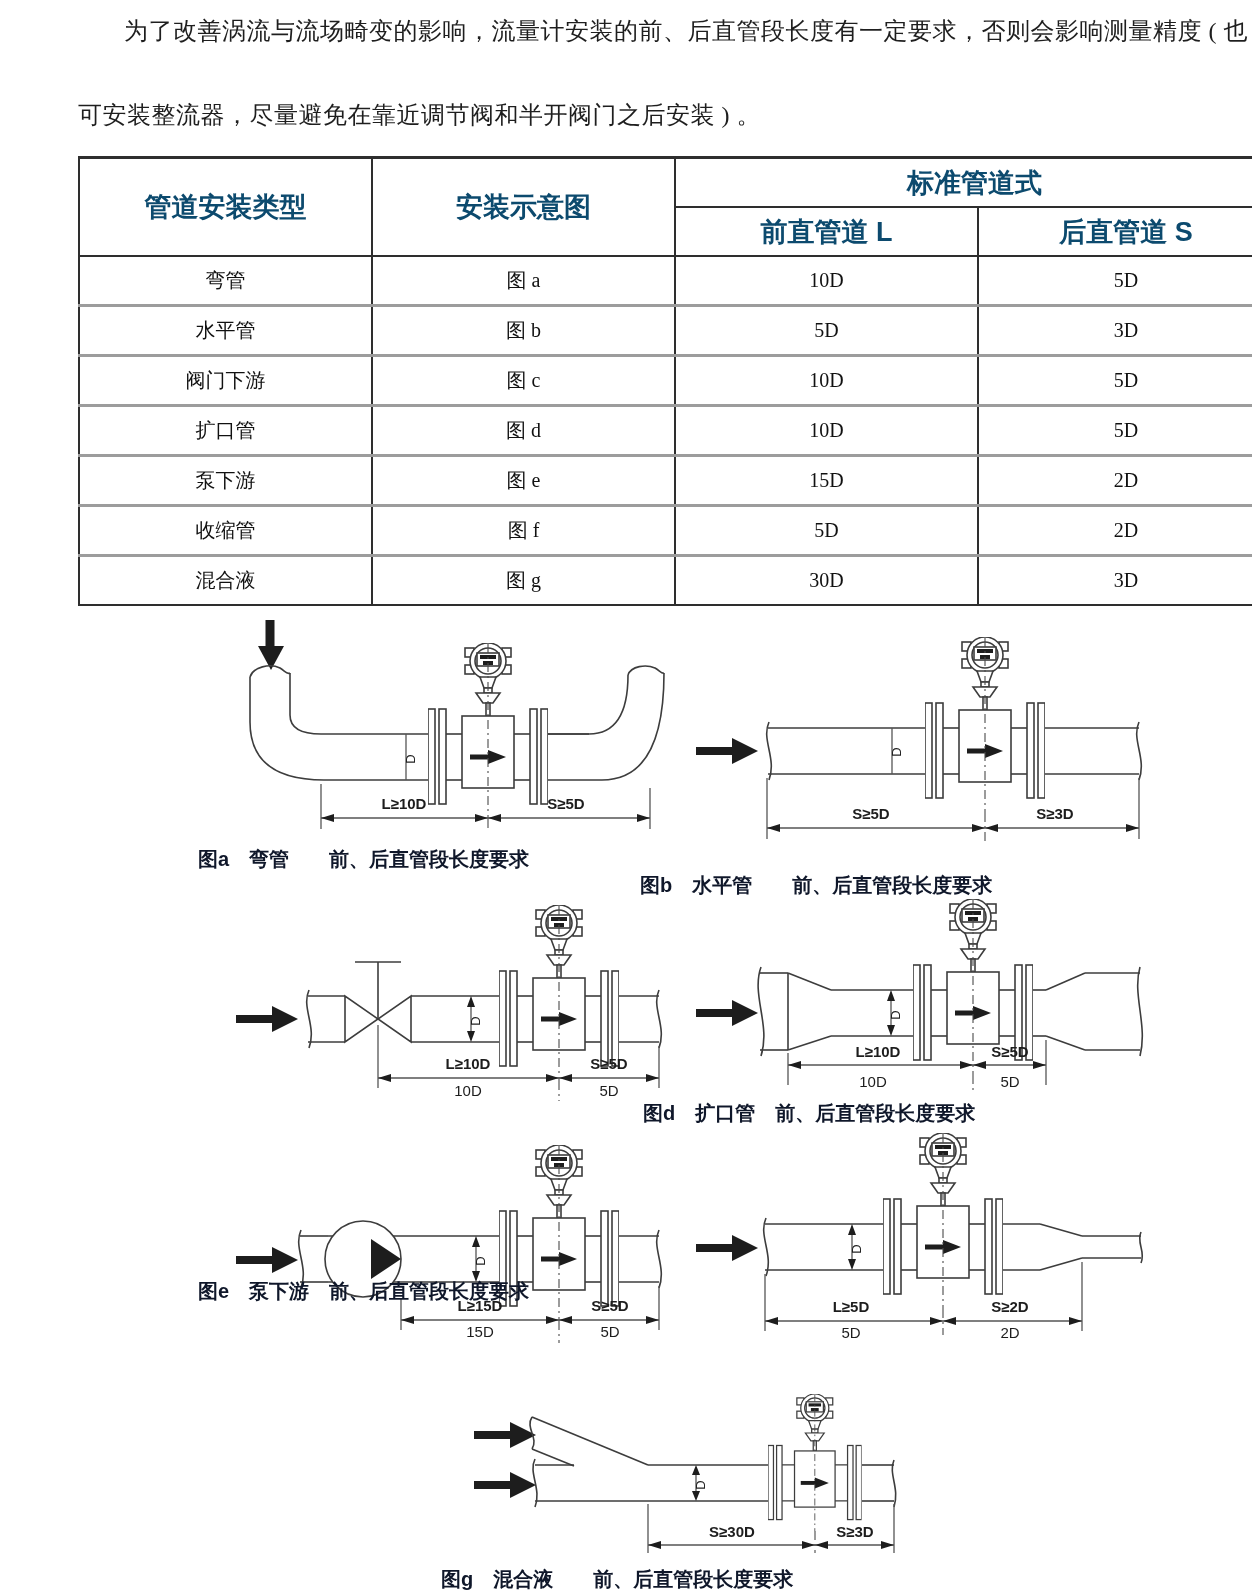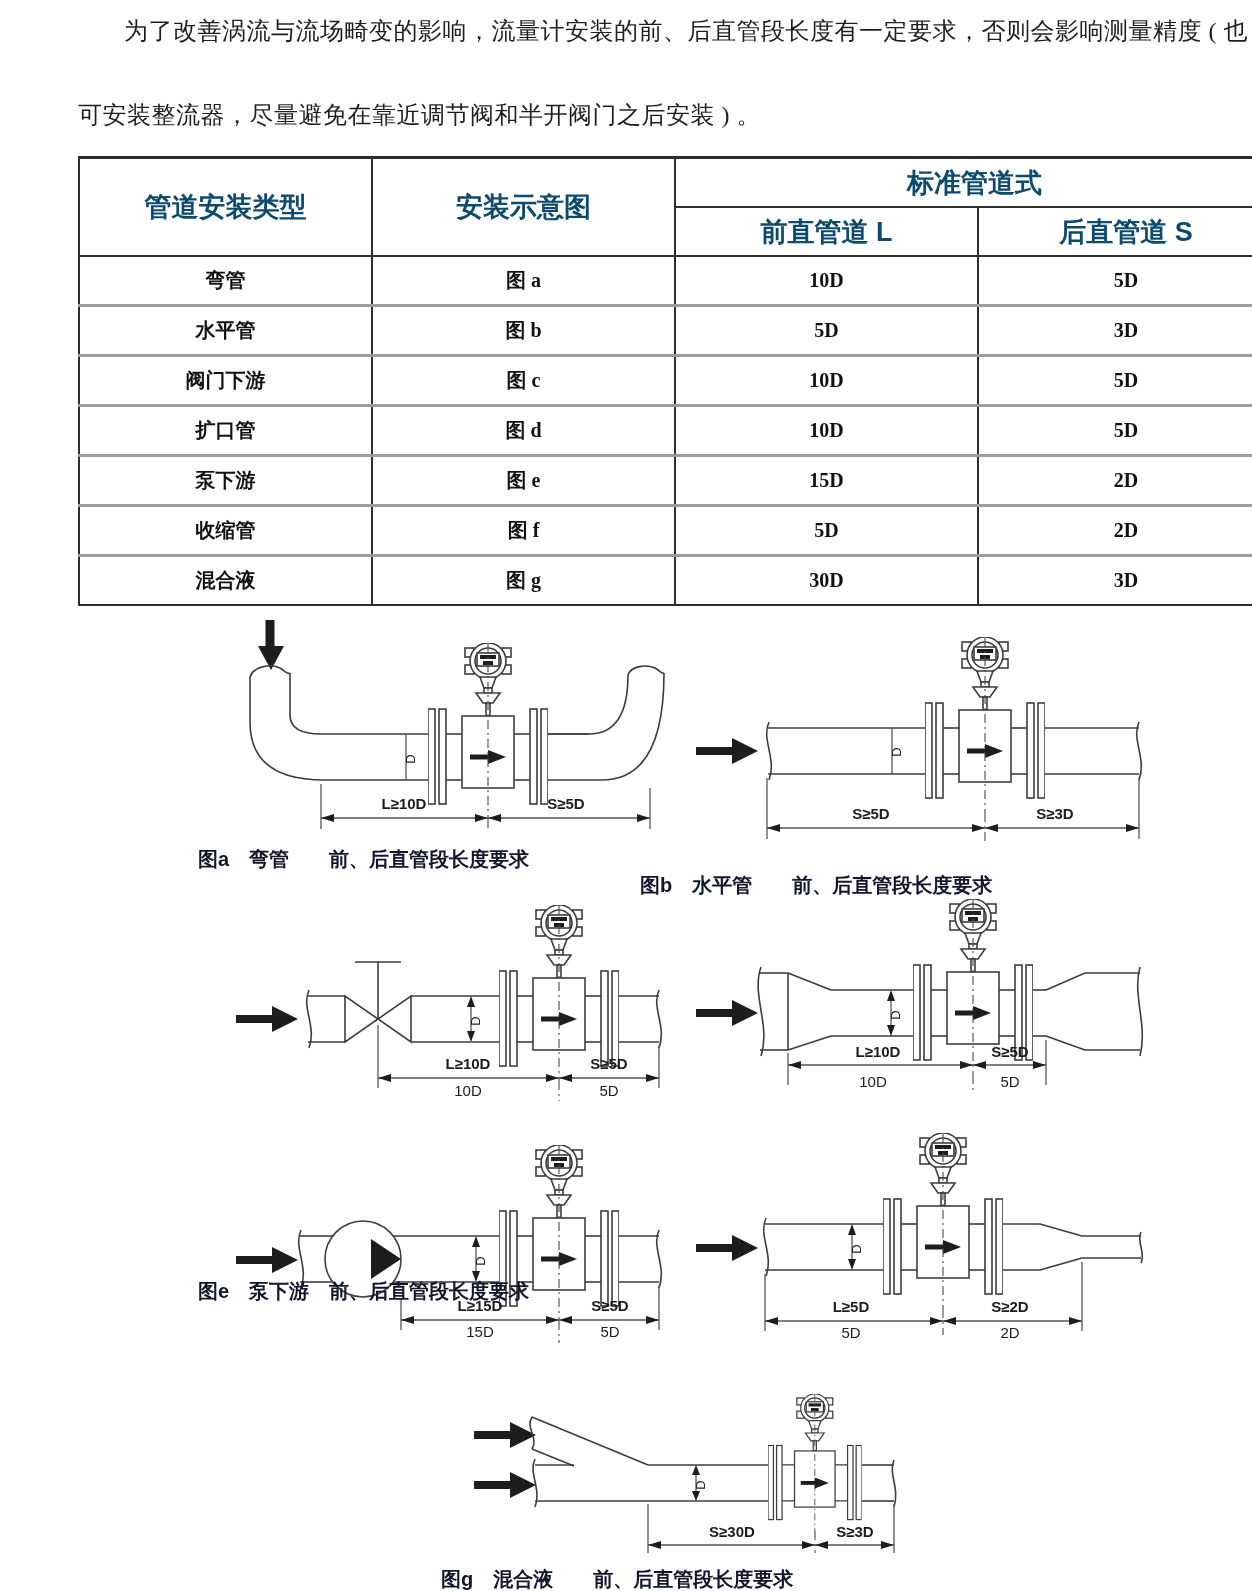--- a/index.html
+++ b/index.html
@@ -12,7 +12,7 @@
   
   table.spec{position:absolute;left:30px;top:156px;width:1195px;border-collapse:collapse;
         table-layout:fixed;background:#fff;}
-  table.spec td,table.spec th{padding:0;text-align:center;vertical-align:middle;font-weight:bold;}
+  table.spec td,table.spec th{padding:0;text-align:center;vertical-align:middle;font-weight:normal;}
   table.spec{border:2px solid #2e2e2e;border-top:3px solid #2e2e2e;}
   .spec .vline{border-left:2px solid #2e2e2e;}
   .spec thead th{font-family:"Liberation Sans","DejaVu Sans",sans-serif;font-weight:bold;font-size:27px;color:#0c4a6e;}

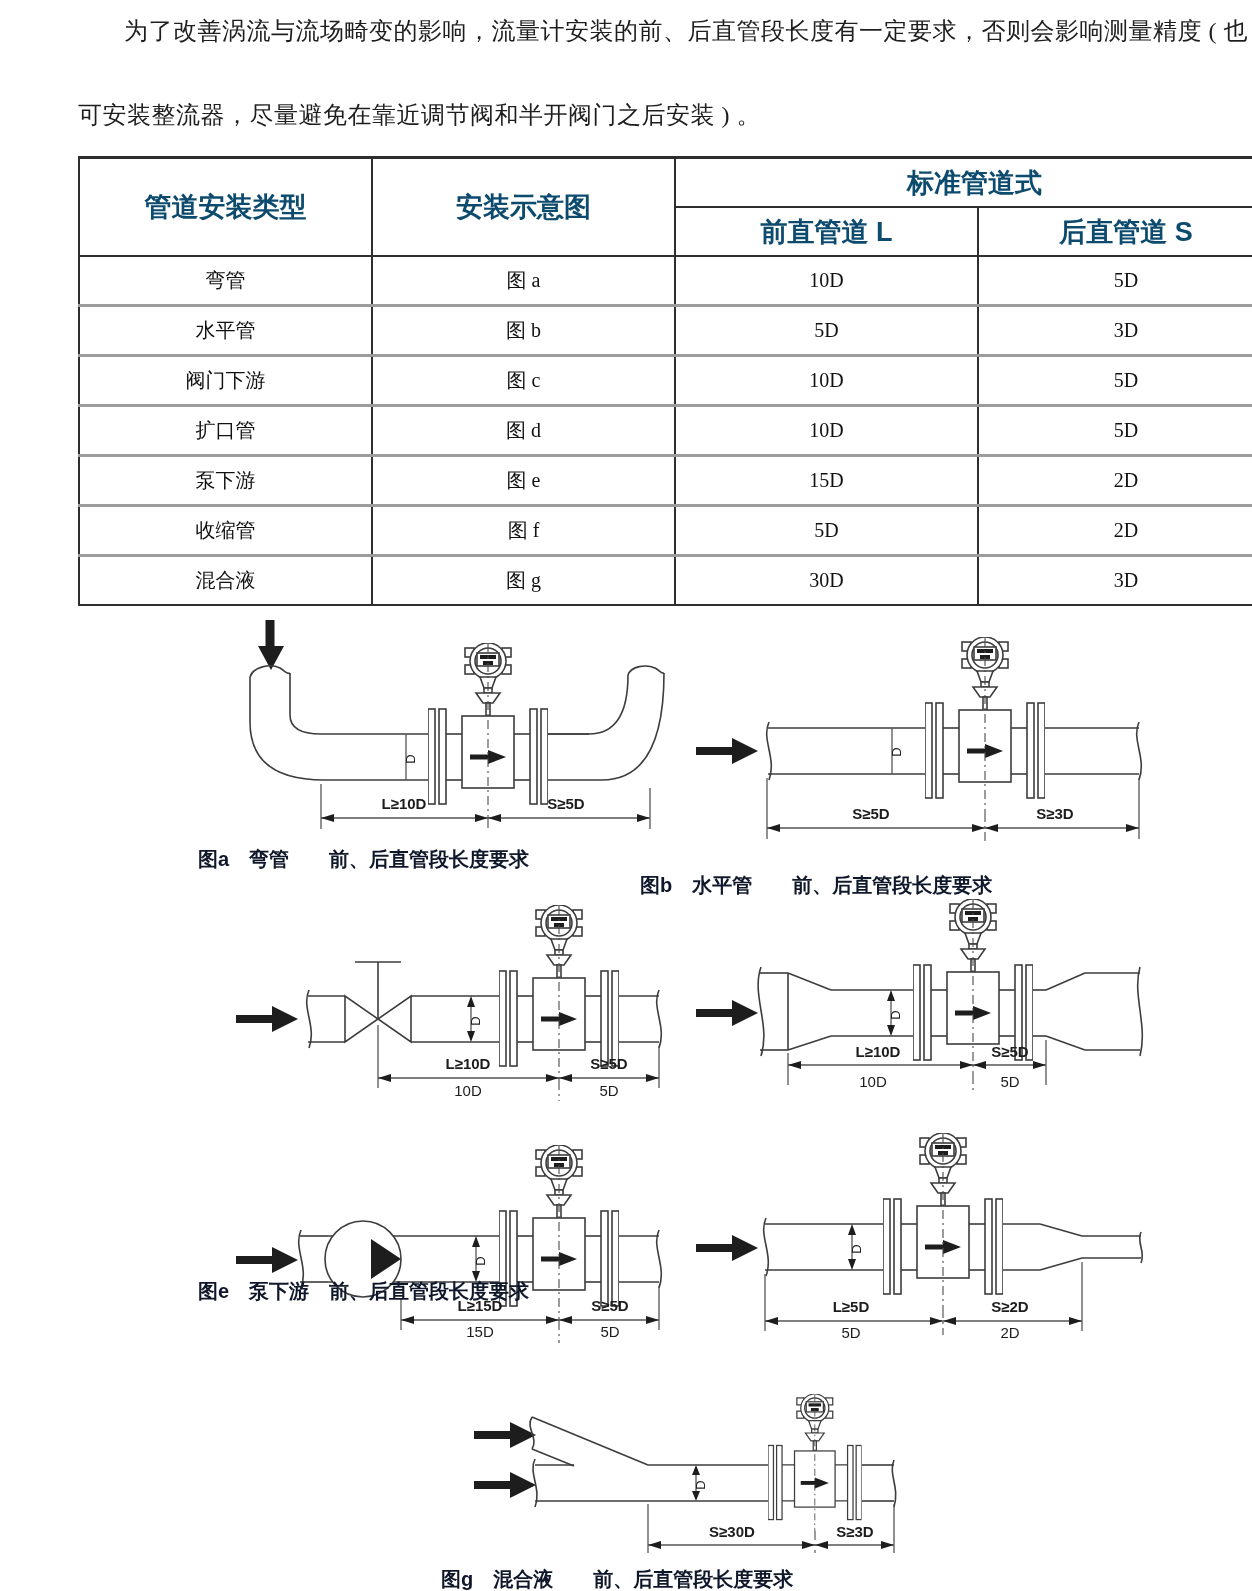--- a/index.html
+++ b/index.html
@@ -296,6 +296,7 @@
       <text class="dl2" x="322" y="202">5D</text>
     </g>
   </svg>
+  <div class="cap" style="left:595px;top:1100px">图d　扩口管　前、后直管段长度要求</div>
 
   <svg class="dg" style="left:180px;top:1125px" width="500" height="240" viewBox="0 0 500 240">
     <use href="#flowarrow" x="8" y="122" width="62" height="26"></use>

